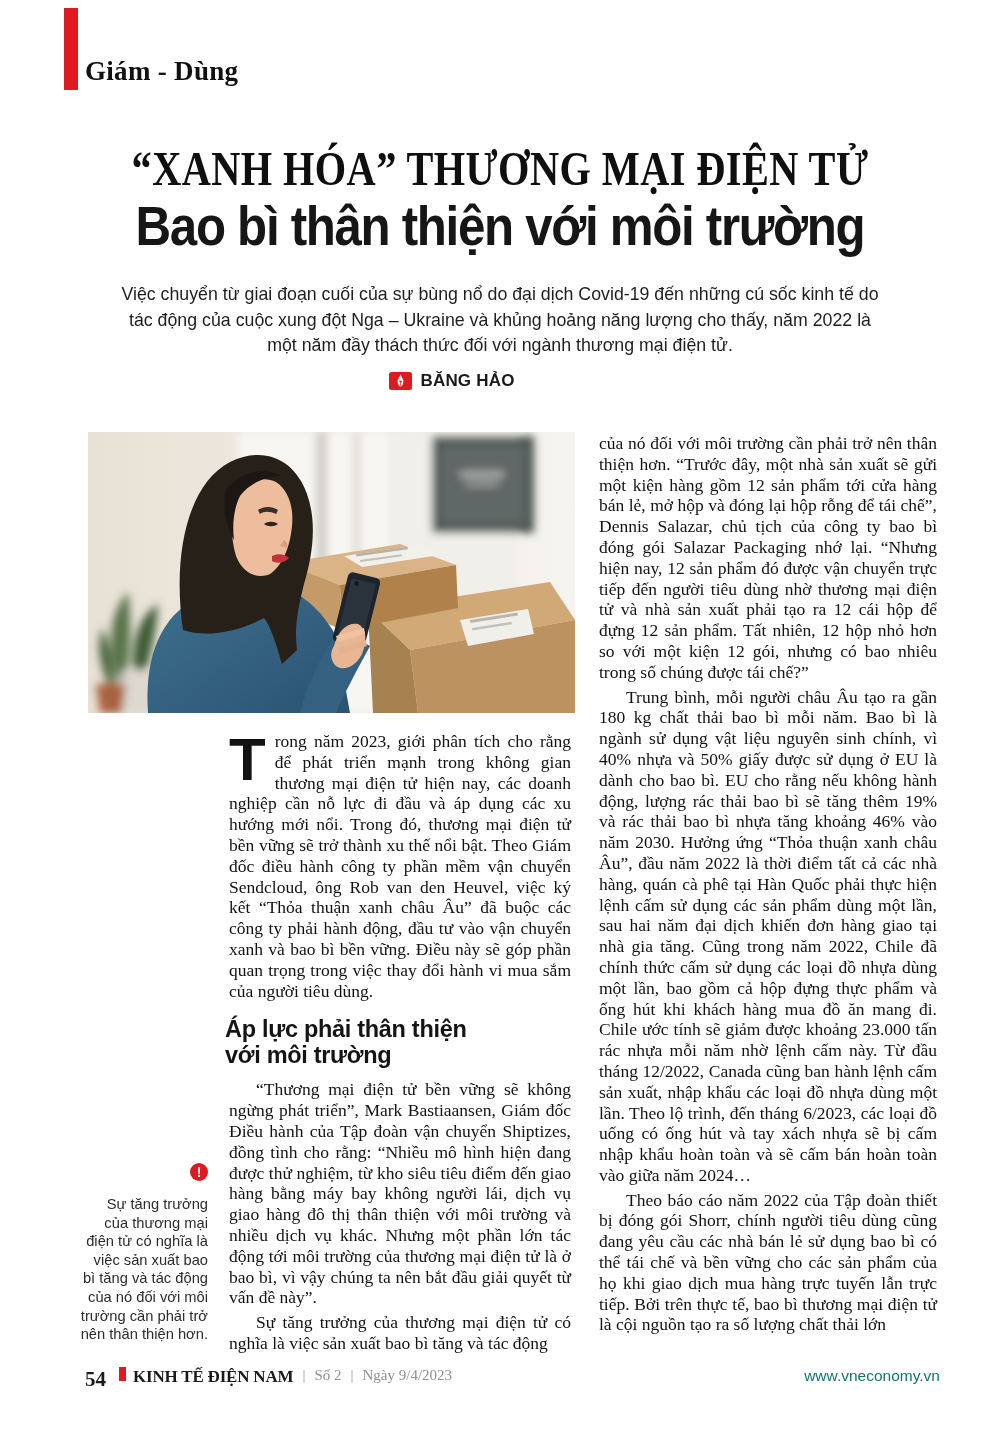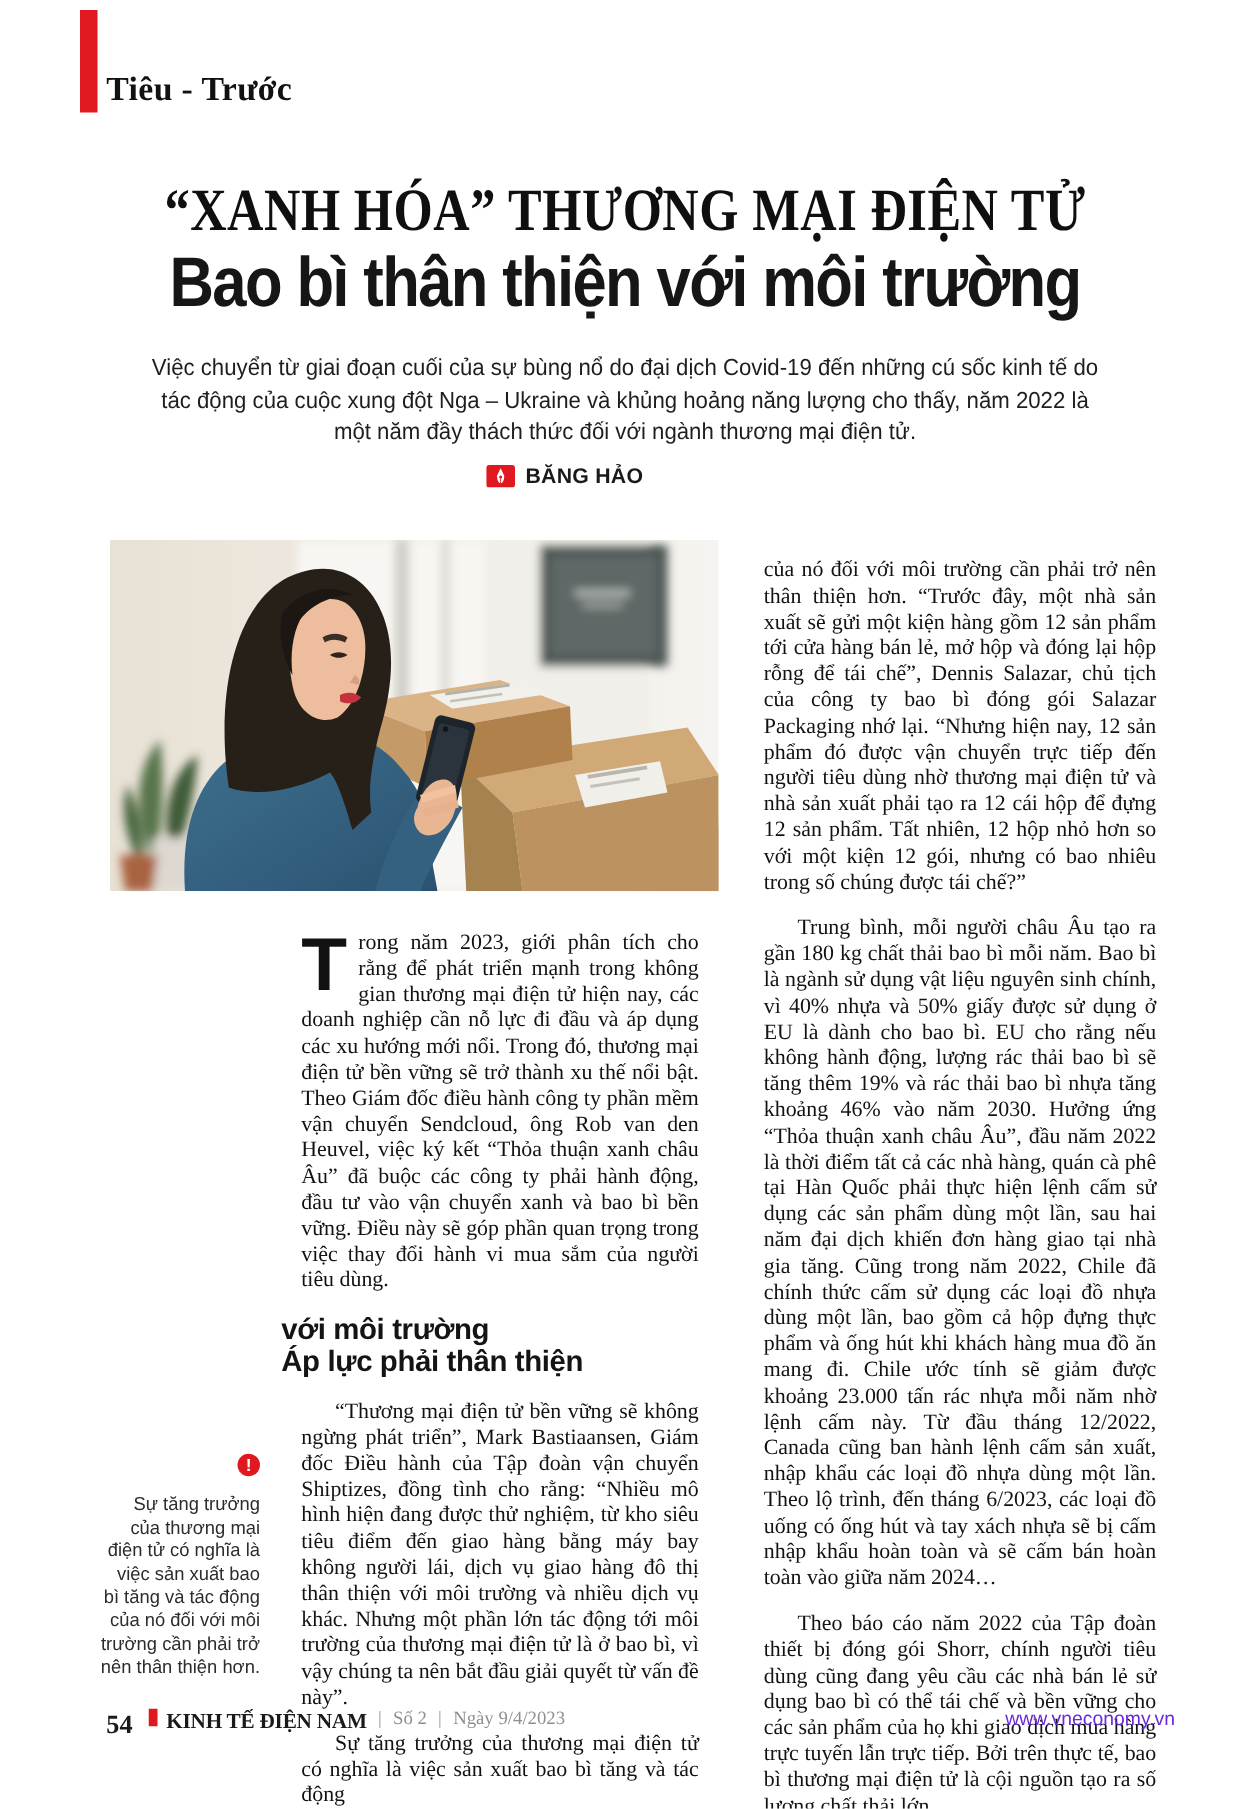--- a/index.html
+++ b/index.html
@@ -121,7 +121,7 @@
 <div class="page">
 
   <div class="kicker-bar"></div>
-  <div class="kicker-label">Tiêu - Trước</div>
+  <div class="kicker-label">Giám - Dùng</div>
 
   <div class="title-small">“XANH HÓA” THƯƠNG MẠI ĐIỆN TỬ</div>
   <div class="title-main">Bao bì thân thiện với môi trường</div>

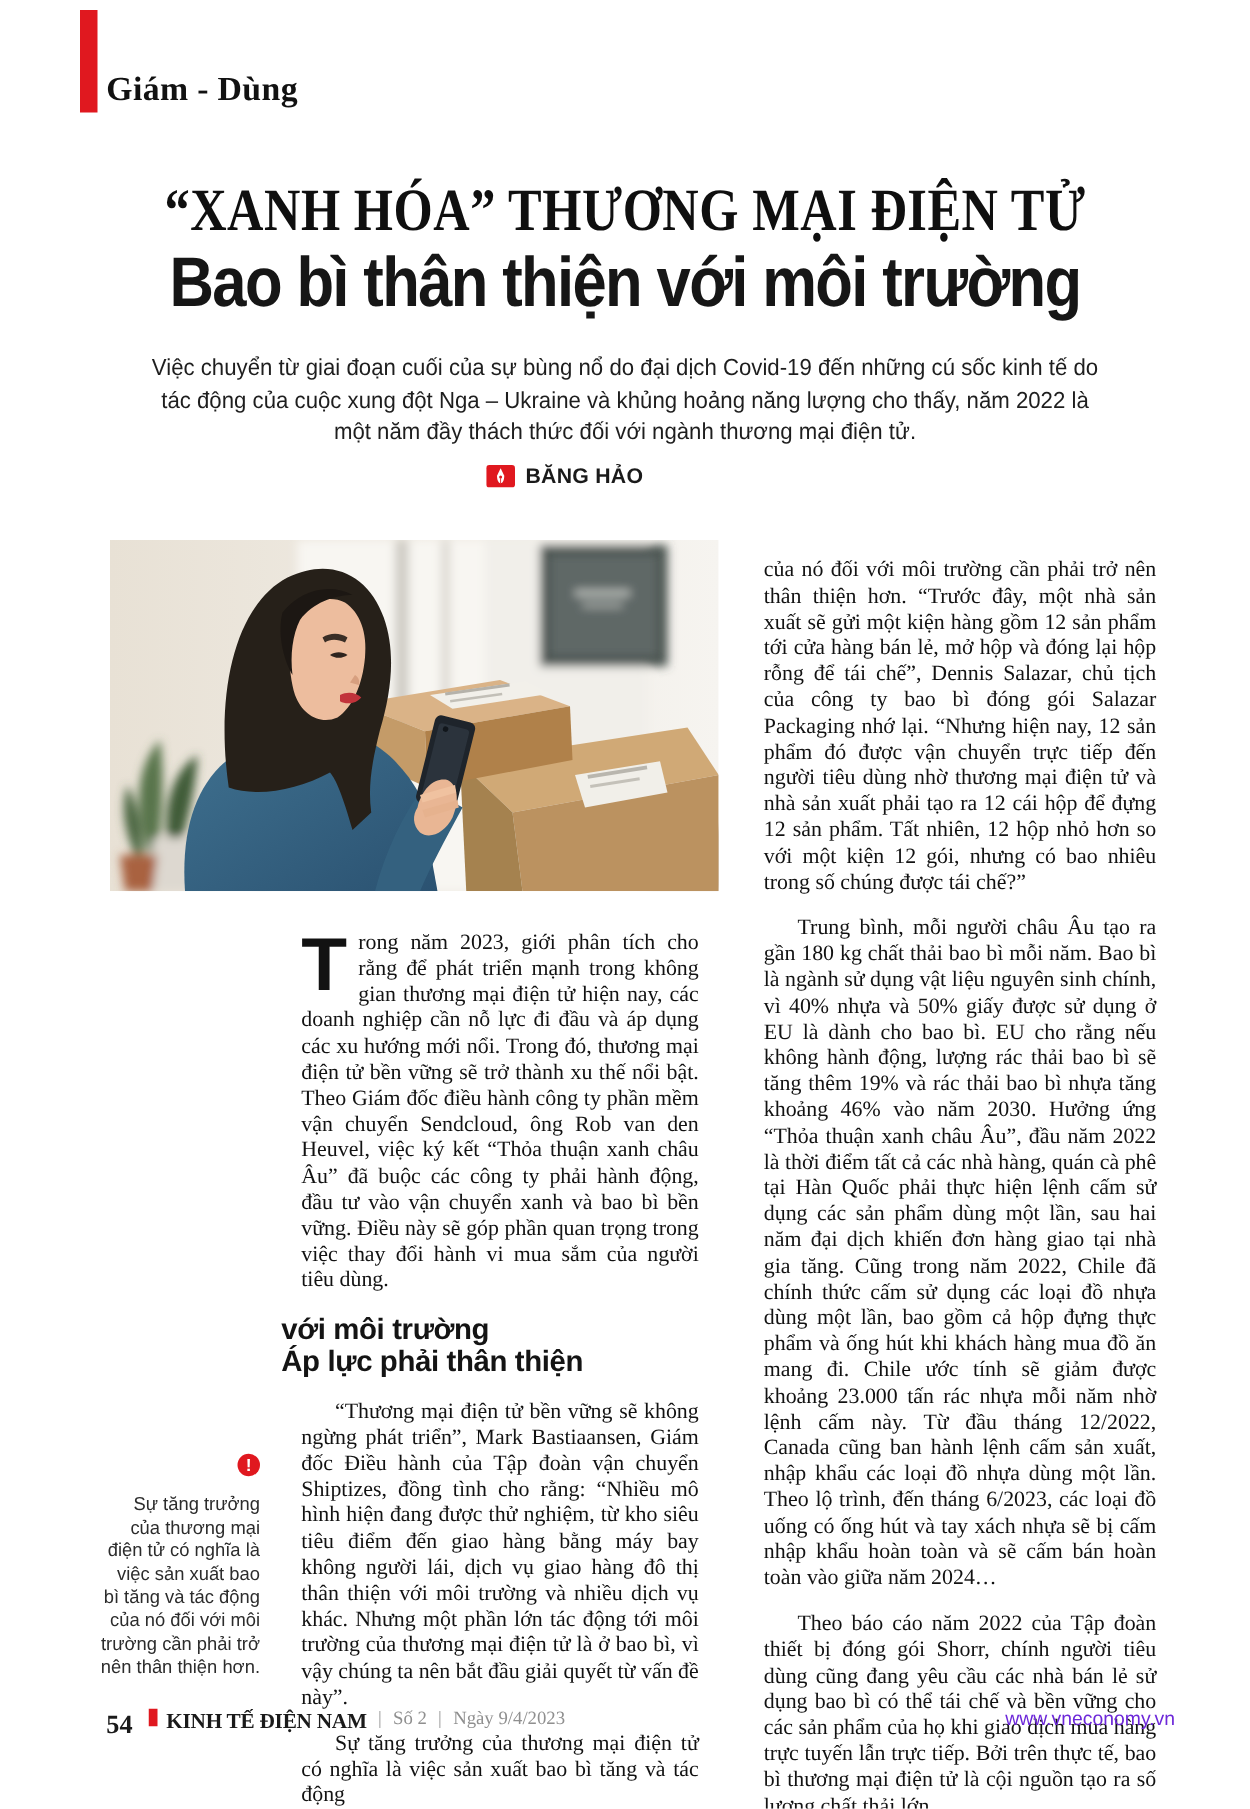--- a/index.html
+++ b/index.html
@@ -66,7 +66,7 @@
     font-size:17.5px; line-height:20.8px;
     text-align:justify; color:#121212;
   }
-  .col p { margin:16px; }
+  .col p { margin:4px; }
   .col p.indent { text-indent:27px; }
   .col-right { left:595px; top:429px; width:346px; }
   .col-left  { left:225px; top:727px; width:350px; }

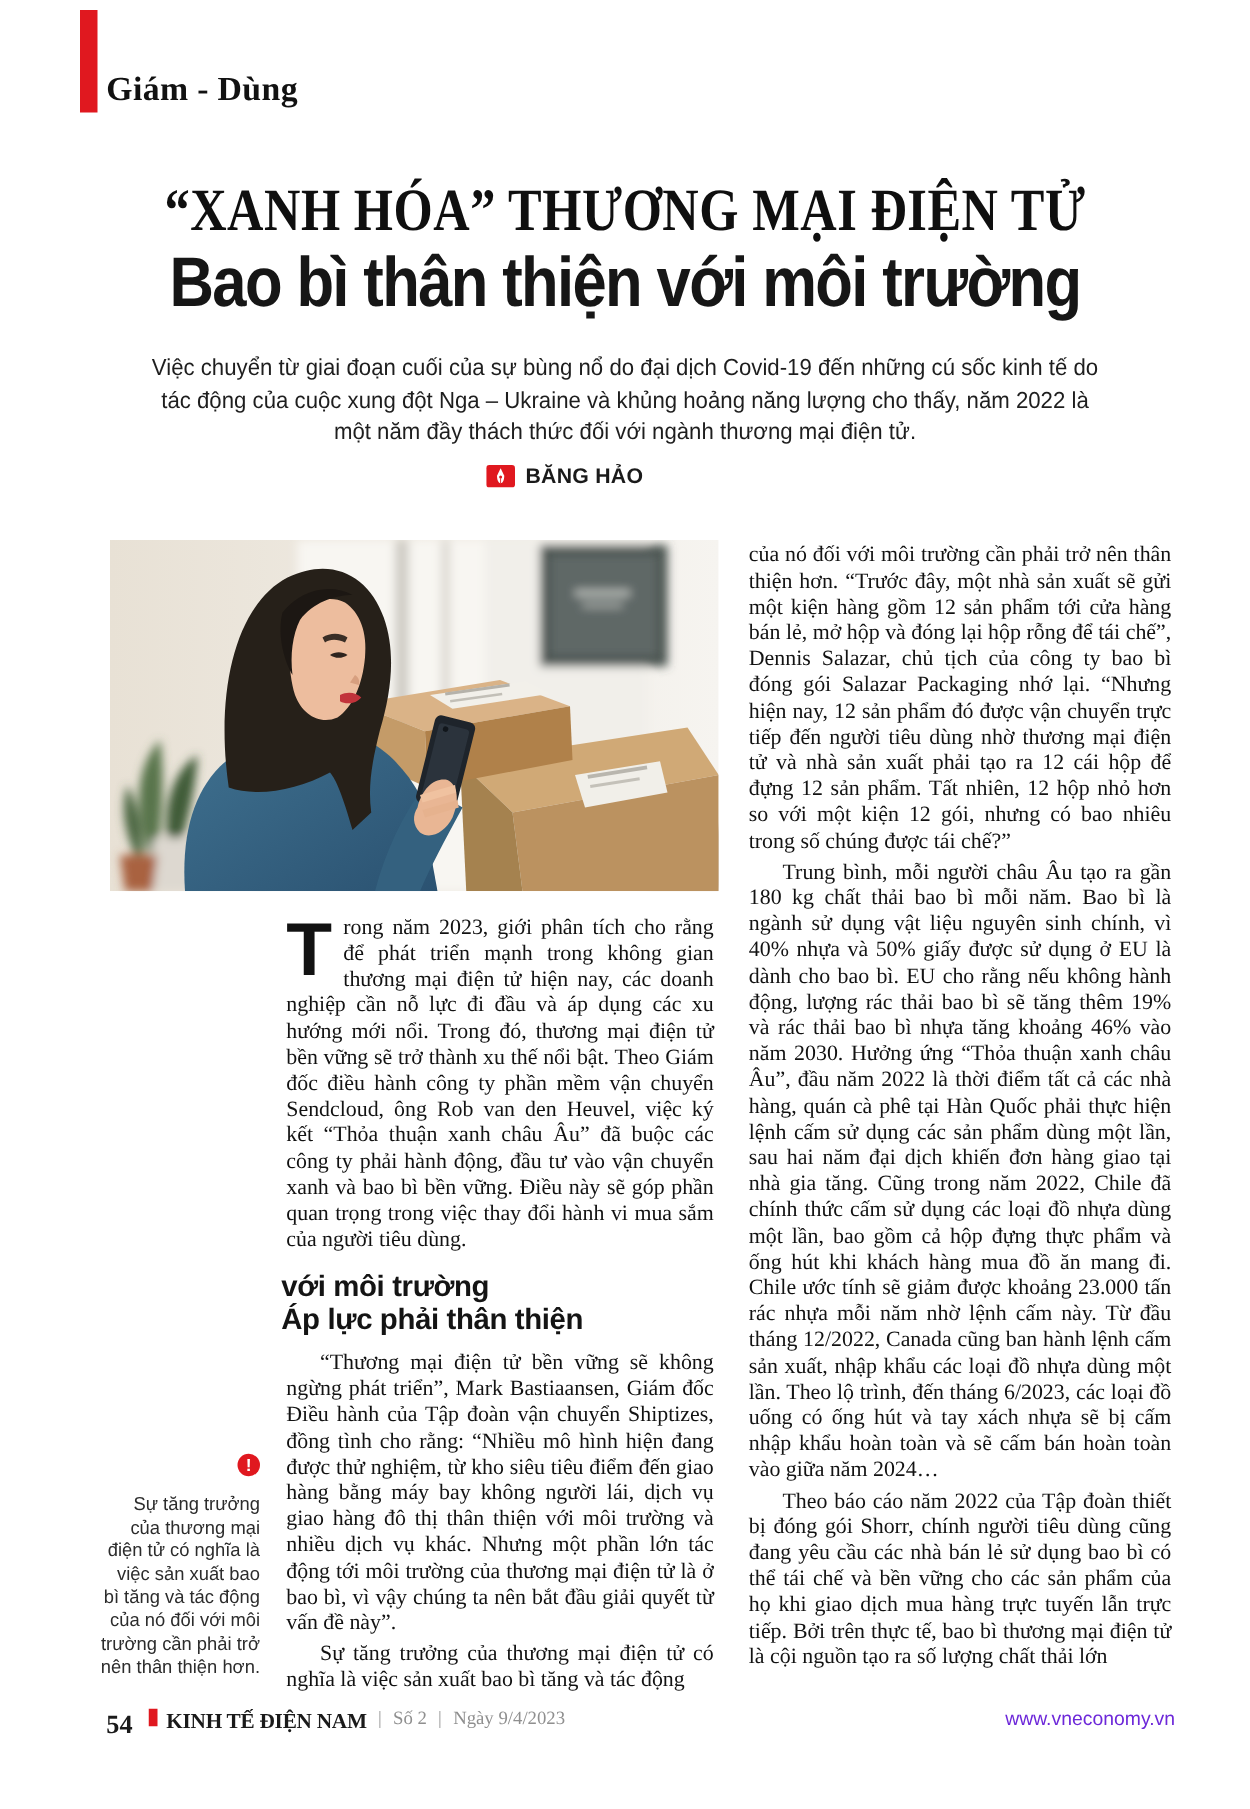--- a/index.html
+++ b/index.html
@@ -221,8 +221,8 @@
   <div class="col col-left">
     <p><span class="dropcap">T</span><span>rong năm 2023, giới phân tích cho rằng để phát triển mạnh trong không gian thương mại điện tử hiện nay, các doanh nghiệp cần nỗ lực đi đầu và áp dụng các xu hướng mới nổi. Trong đó, thương mại điện tử bền vững sẽ trở thành xu thế nổi bật. Theo Giám đốc điều hành công ty phần mềm vận chuyển Sendcloud, ông Rob van den Heuvel, việc ký kết “Thỏa thuận xanh châu Âu” đã buộc các công ty phải hành động, đầu tư vào vận chuyển xanh và bao bì bền vững. Điều này sẽ góp phần quan trọng trong việc thay đổi hành vi mua sắm của người tiêu dùng.</span></p>
     <h2 class="section-heading">
+      <span>Áp lực phải thân thiện</span>
       <span>với môi trường</span>
-      <span>Áp lực phải thân thiện</span>
     </h2>
     <p class="indent">“Thương mại điện tử bền vững sẽ không ngừng phát triển”, Mark Bastiaansen, Giám đốc Điều hành của Tập đoàn vận chuyển Shiptizes, đồng tình cho rằng: “Nhiều mô hình hiện đang được thử nghiệm, từ kho siêu tiêu điểm đến giao hàng bằng máy bay không người lái, dịch vụ giao hàng đô thị thân thiện với môi trường và nhiều dịch vụ khác. Nhưng một phần lớn tác động tới môi trường của thương mại điện tử là ở bao bì, vì vậy chúng ta nên bắt đầu giải quyết từ vấn đề này”.</p>
     <p class="indent">Sự tăng trưởng của thương mại điện tử có nghĩa là việc sản xuất bao bì tăng và tác động</p>

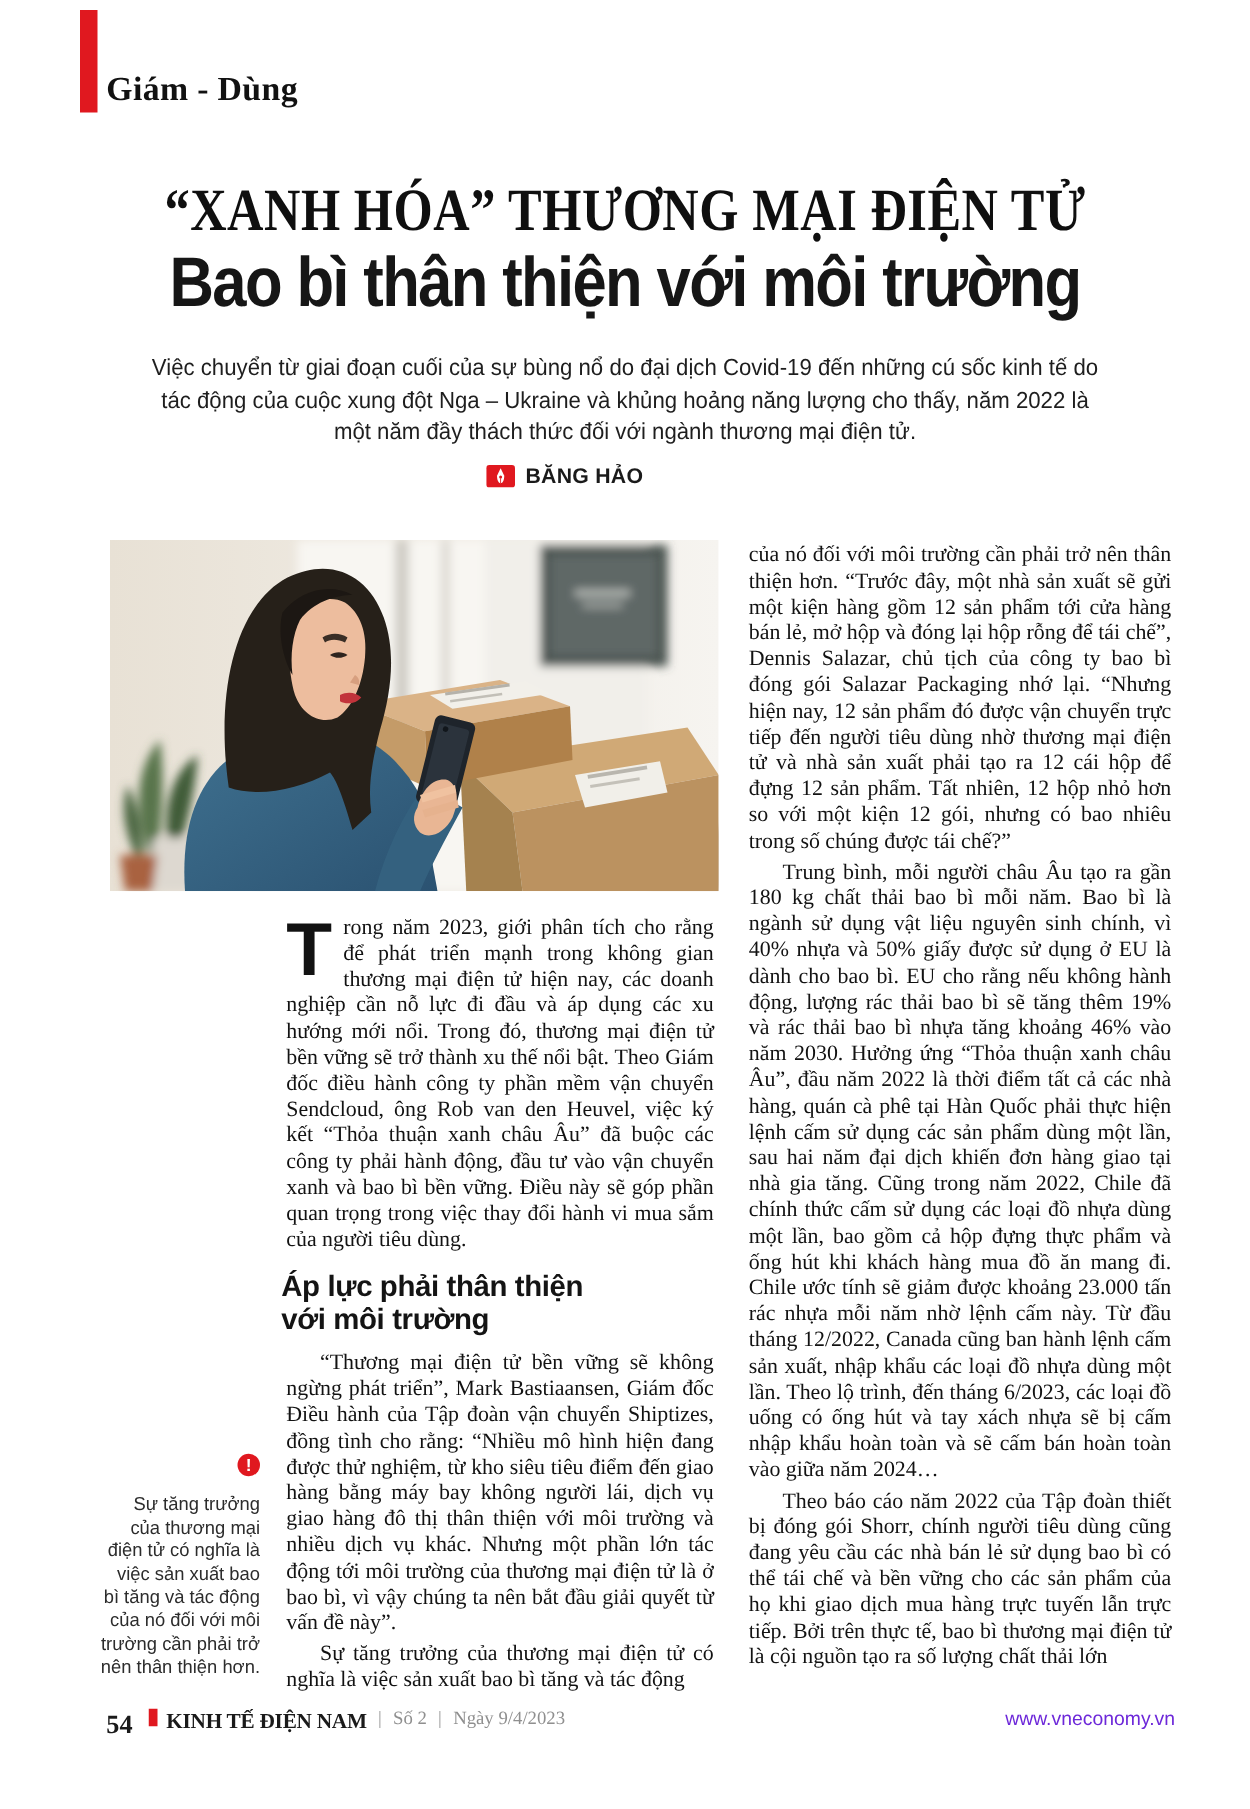--- a/index.html
+++ b/index.html
@@ -113,7 +113,7 @@
   .brand { font-family:"Liberation Serif", serif; font-weight:bold; font-size:17px; letter-spacing:-0.2px; color:#1a1a1a; }
   .f-sep { color:#9a9a9a; margin:0 9px; font-family:"Liberation Serif", serif; font-size:15px; }
   .f-gray { color:#8f8f8f; font-family:"Liberation Serif", serif; font-size:15px; }
-  .website { margin-left:auto; color:#6d28d9; font-family:"Liberation Sans", sans-serif; font-size:15.5px; }
+  .website { margin-left:auto; color:#0f766e; font-family:"Liberation Sans", sans-serif; font-size:15.5px; }
 </style>
 </head>
 <body>

